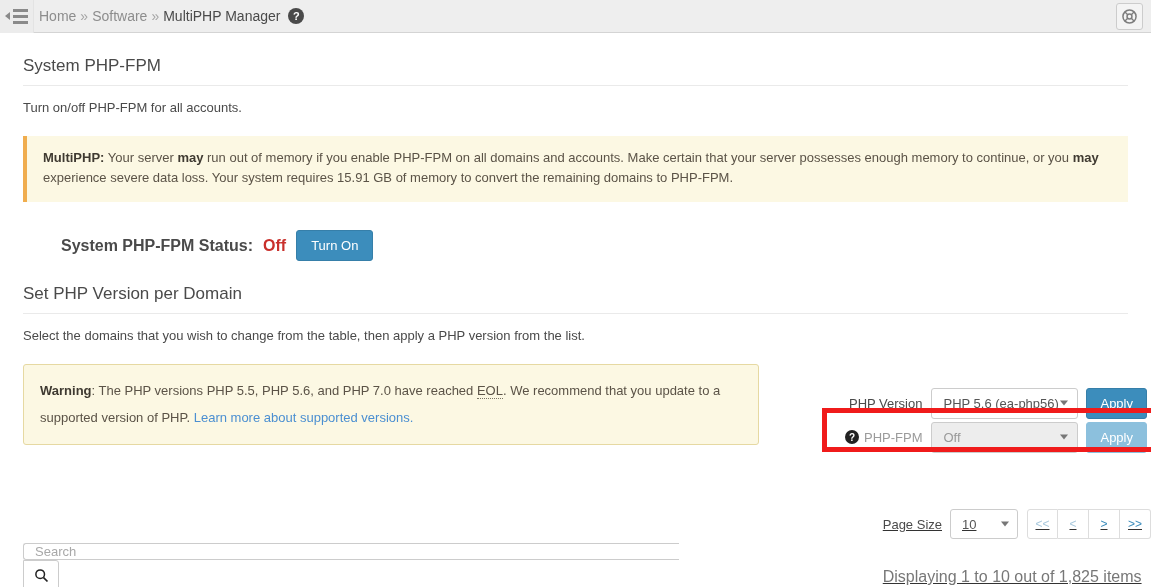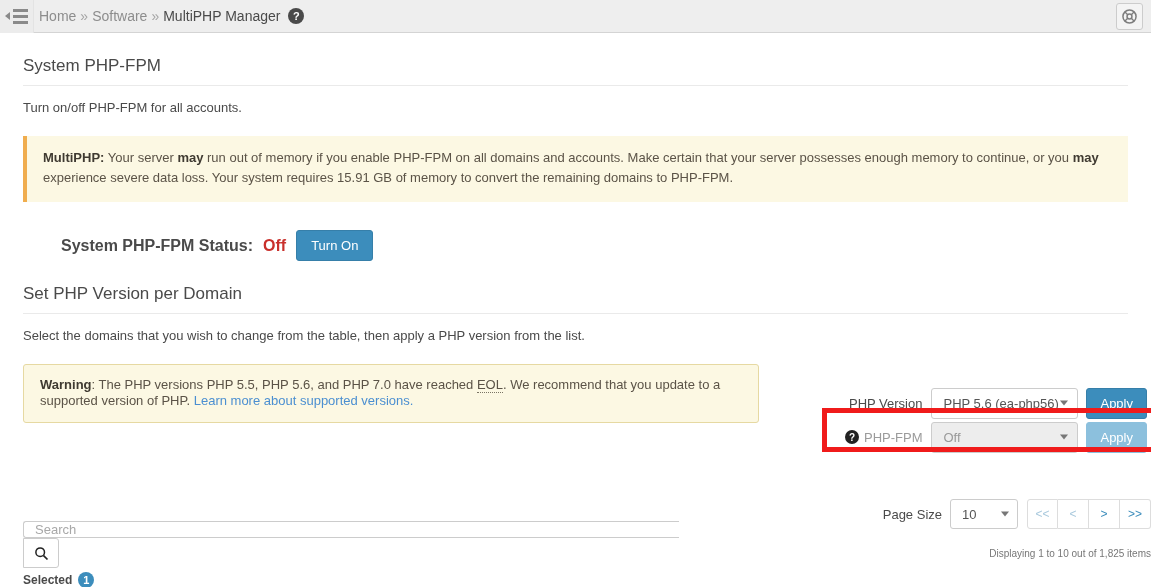--- a/index.html
+++ b/index.html
@@ -110,7 +110,7 @@
     width: 736px;
     font-size: 13px;
     color: #5b5347;
-    line-height: 16px;
+    line-height: 27px;
   }
   .callout-warn2 b { color: #3f3a31; }
   .callout-warn2 a { color: #4b8fd1; text-decoration: none; cursor: pointer; }

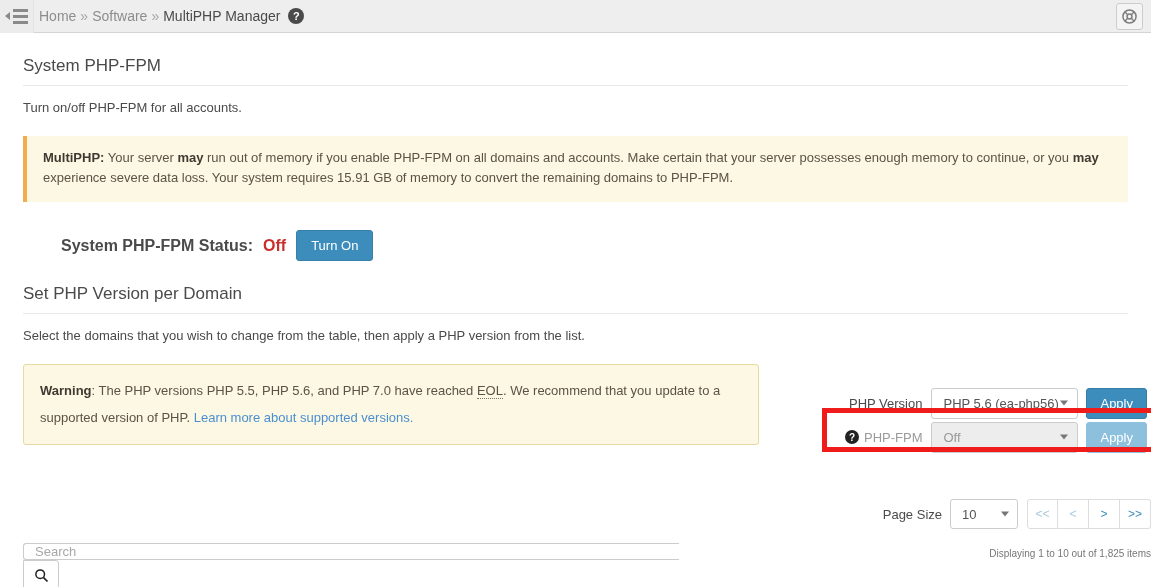--- a/index.html
+++ b/index.html
@@ -255,8 +255,8 @@
   .pager {
     position: absolute;
     right: 0;
-    top: 443px;
-    text-align: right;
+    top: 453px;
+    text-decoration: underline;
   }
   .pager-line { display: flex; align-items: center; justify-content: flex-end; }
   .pager-label { font-size: 13px; color: #4a4a4a; margin-right: 8px; }

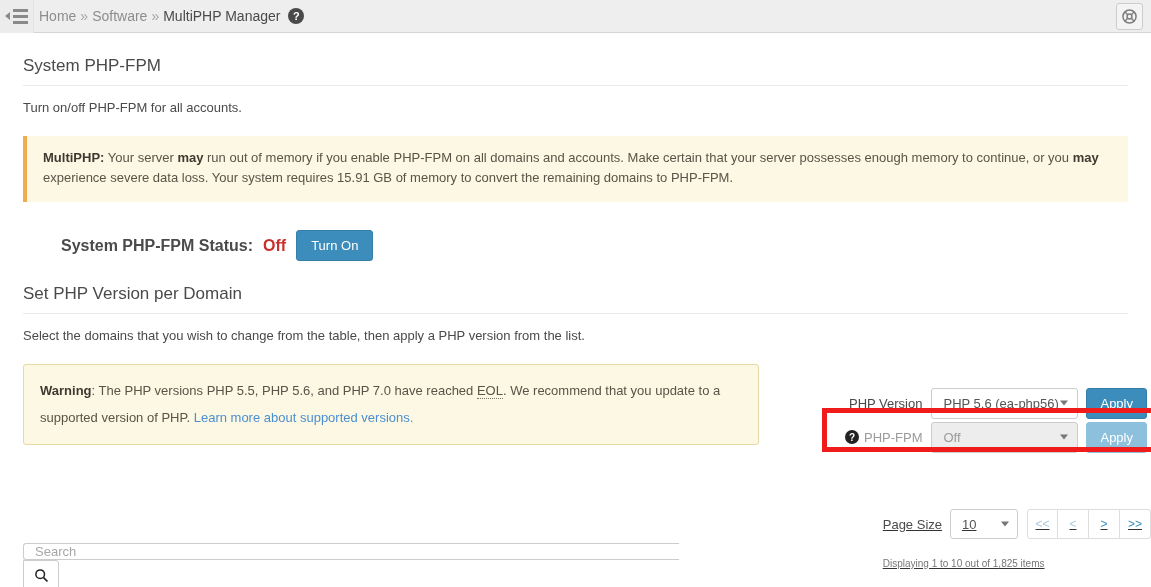--- a/index.html
+++ b/index.html
@@ -296,8 +296,8 @@
   .pagebtn:last-child { border-radius: 0 3px 3px 0; }
   .pagebtn.muted { color: #a9c9dd; }
   .displaying {
-    margin-top: 19px;
-    font-size: 10px;
+    margin-top: 29px;
+    font-size: 16px;
     color: #777;
   }
 </style>

